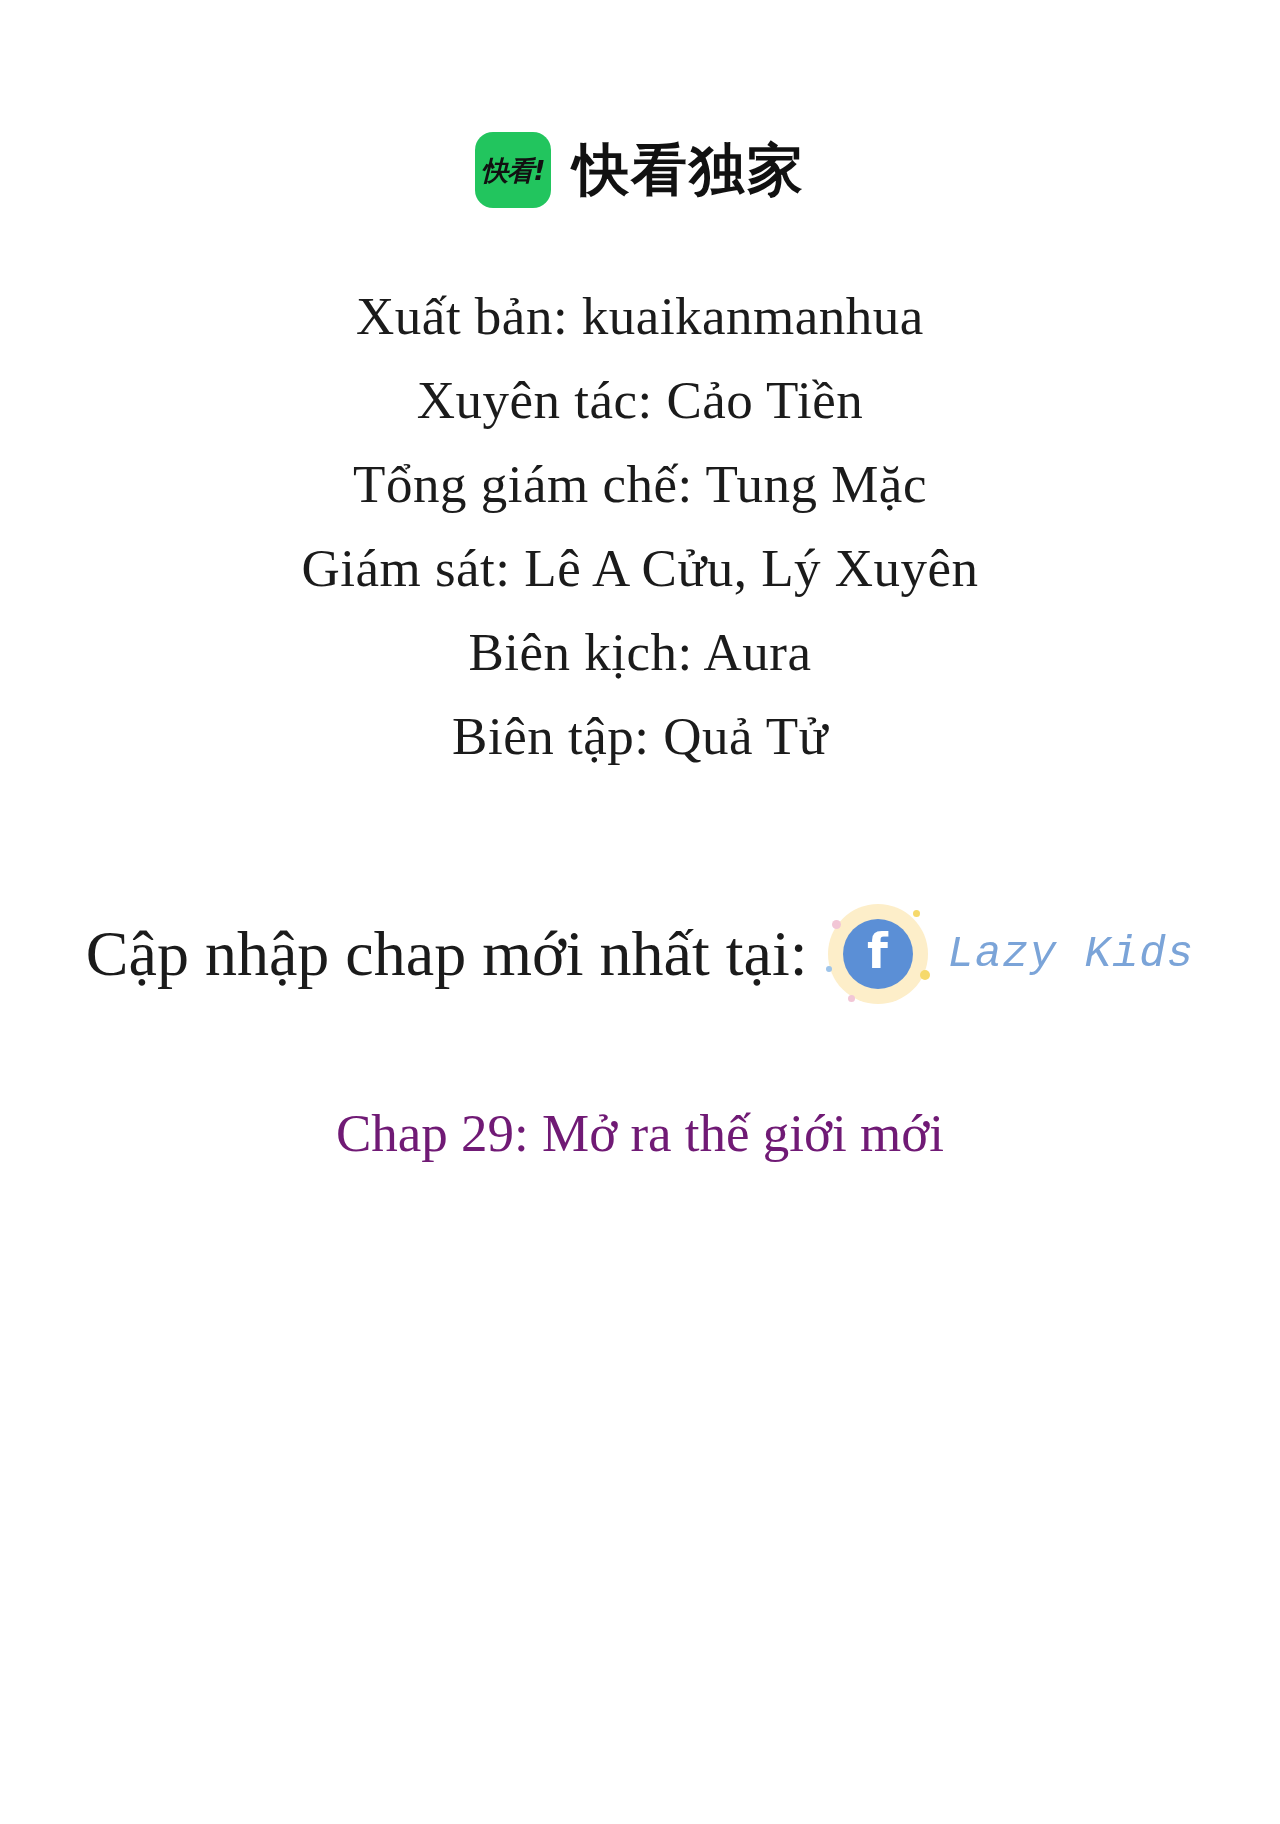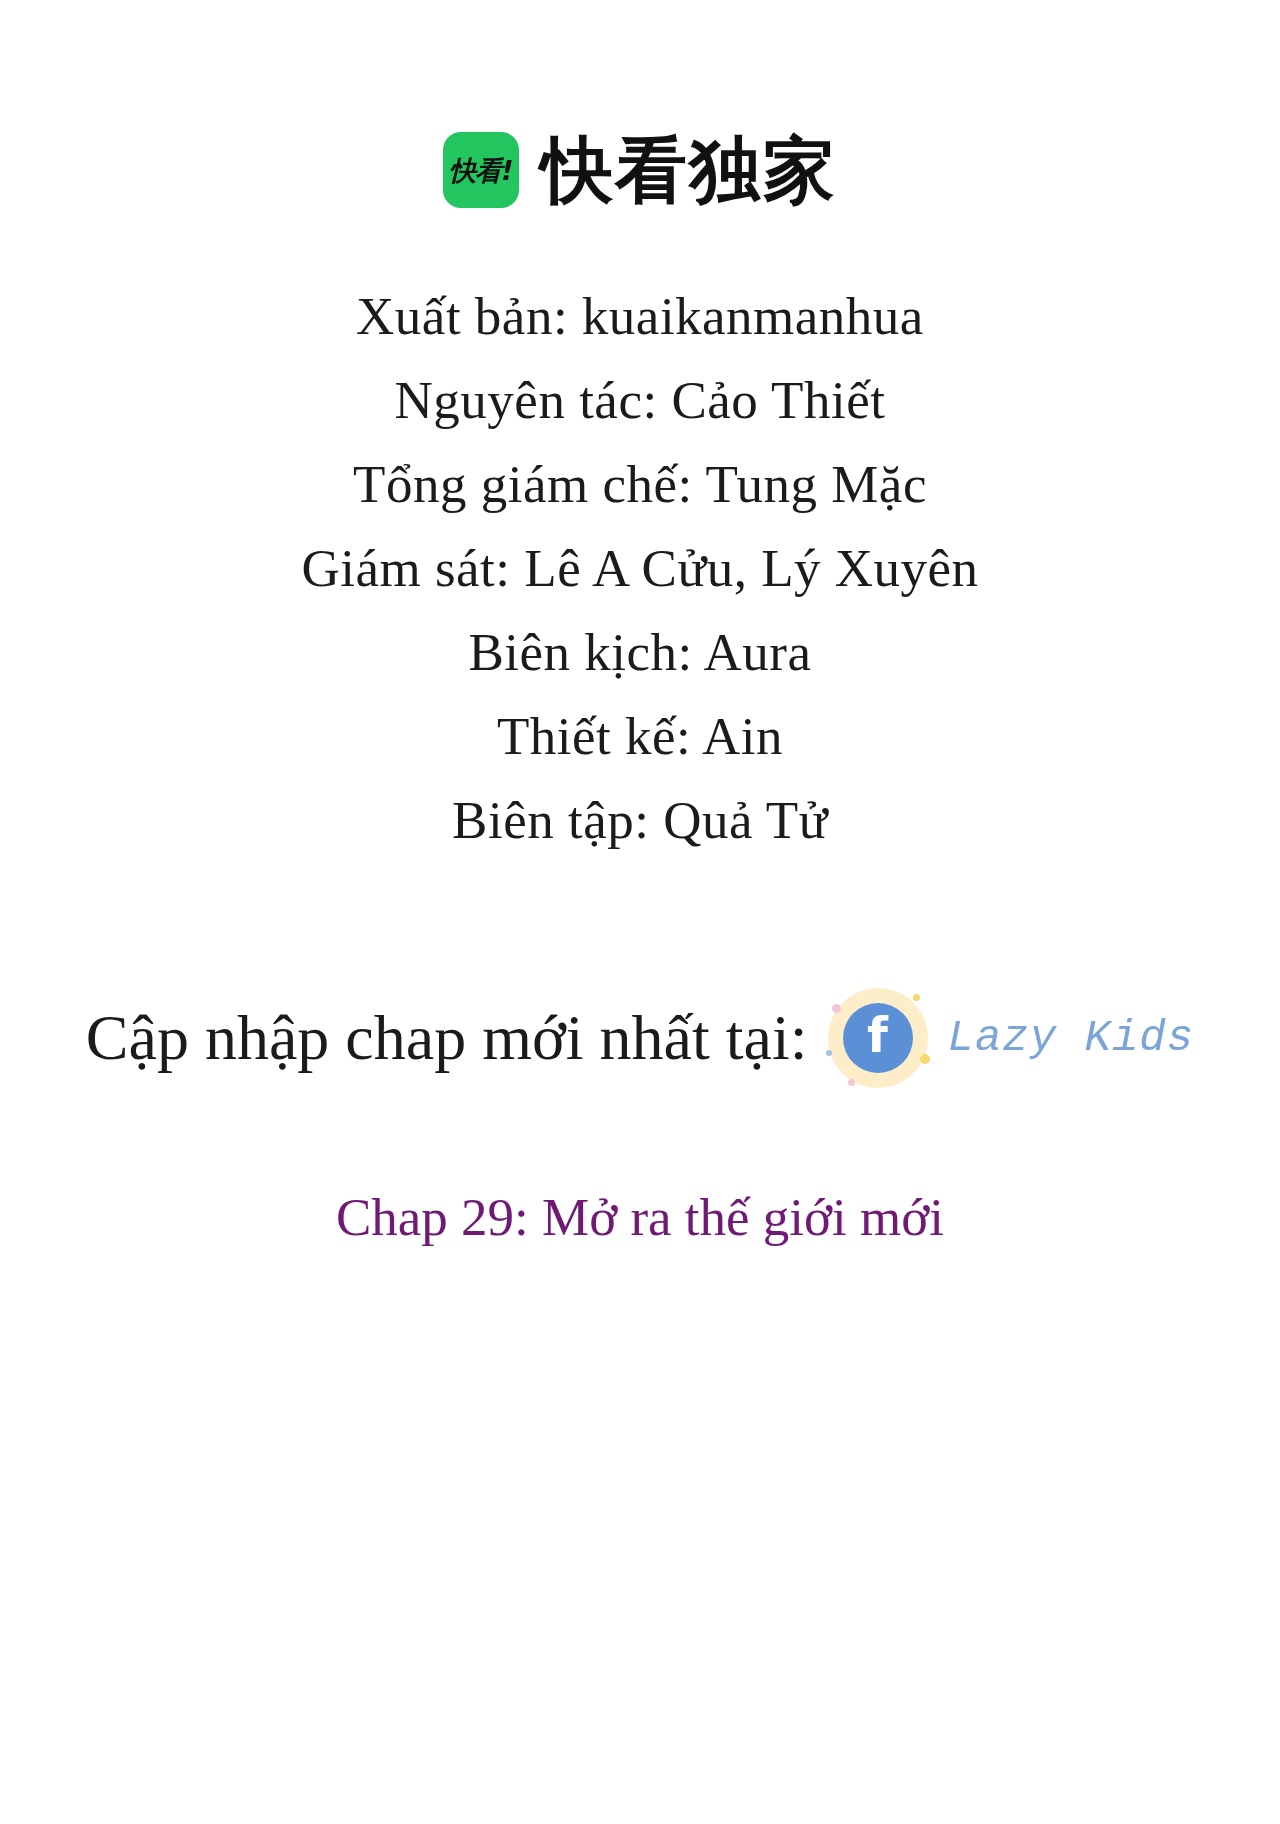--- a/index.html
+++ b/index.html
@@ -55,7 +55,7 @@
   .brand-name {
     font-family: "DejaVu Sans", sans-serif;
     font-weight: bold;
-    font-size: 72px;
+    font-size: 56px;
     line-height: 1;
     color: #111111;
     letter-spacing: 2px;

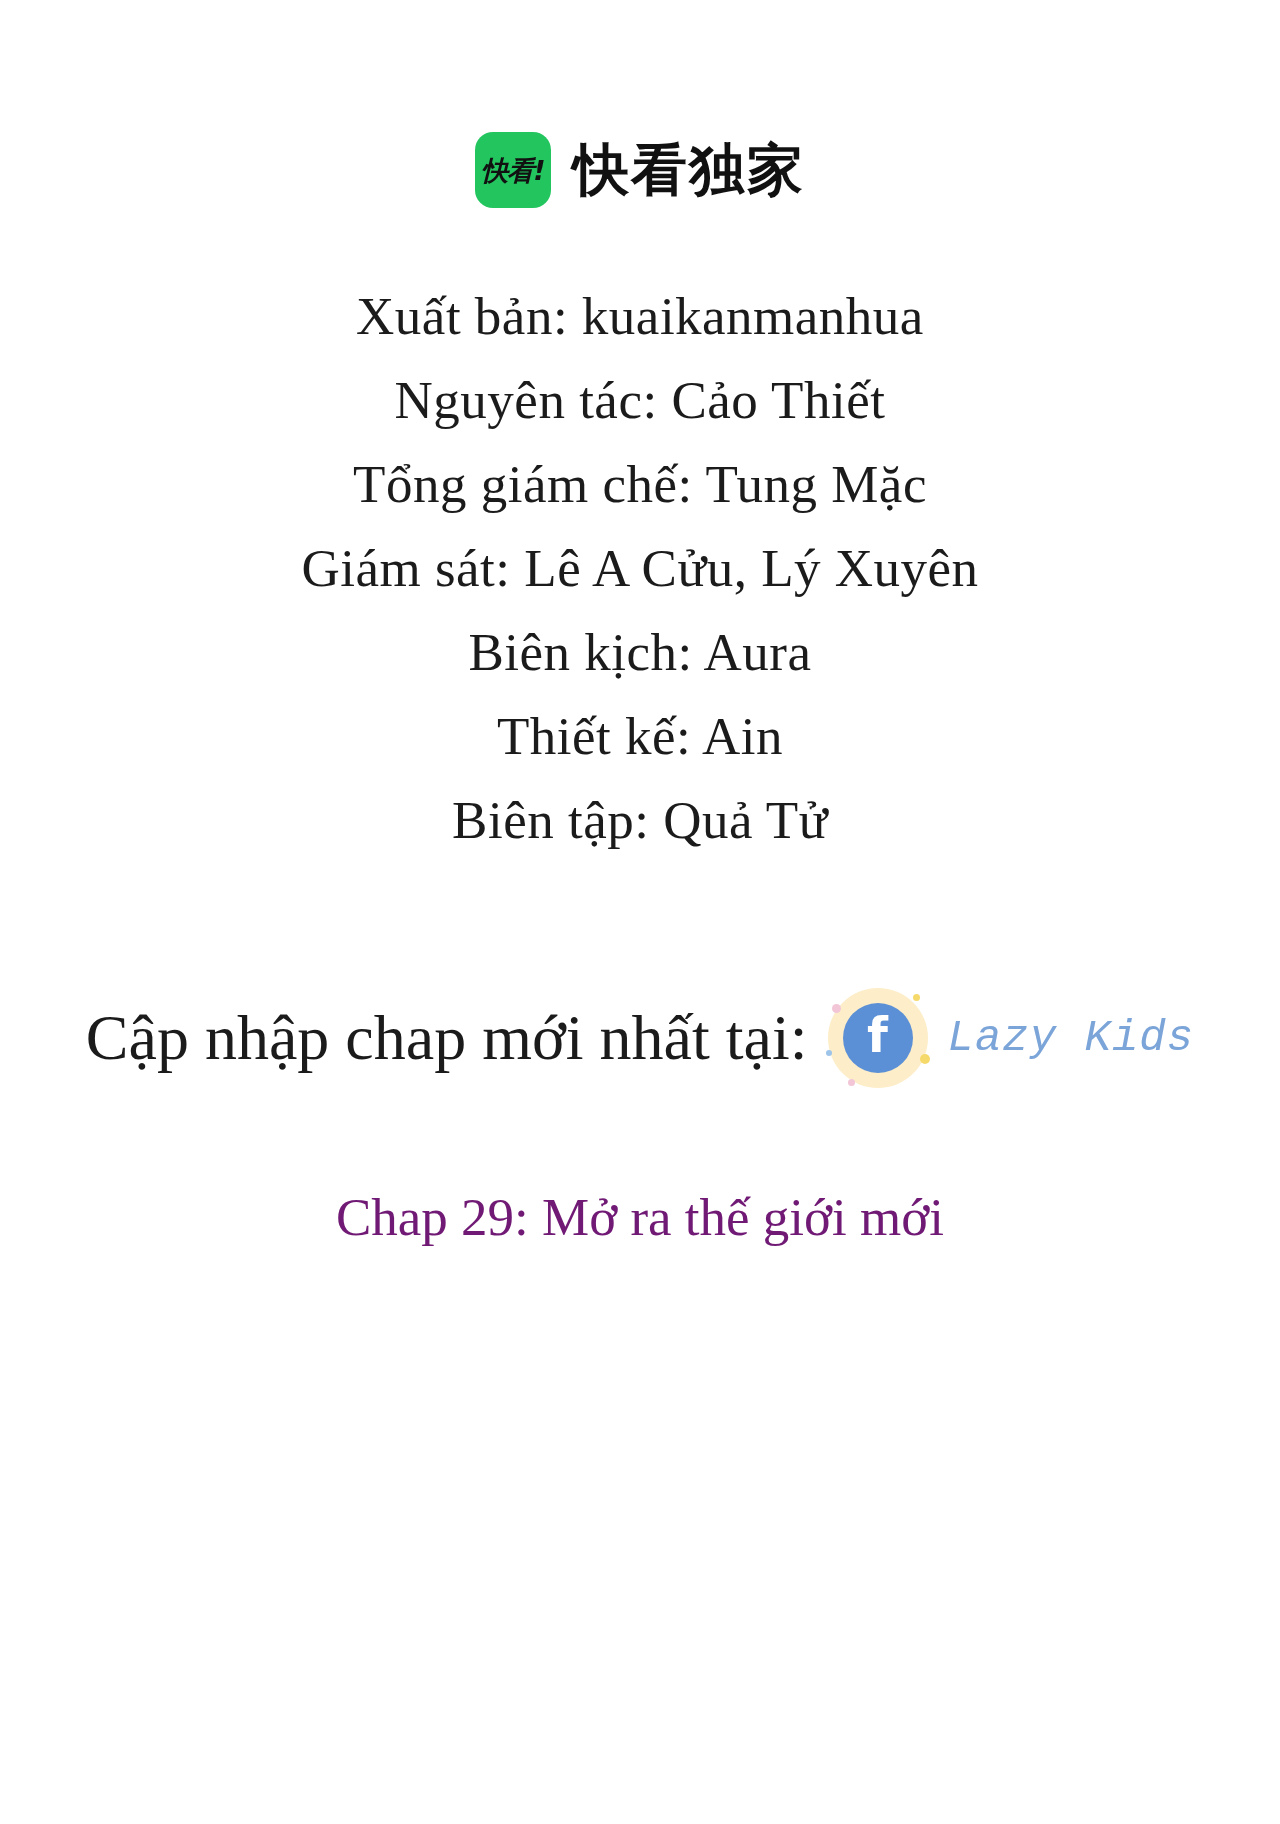--- a/index.html
+++ b/index.html
@@ -169,7 +169,7 @@
 
   <div class="credits">
     <div class="credit-line">Xuất bản: kuaikanmanhua</div>
-    <div class="credit-line">Nguyên tác: Cảo Thiết</div>
+    <div class="credit-line">Xuyên tác: Cảo Tiền</div>
     <div class="credit-line">Tổng giám chế: Tung Mặc</div>
     <div class="credit-line">Giám sát: Lê A Cửu, Lý Xuyên</div>
     <div class="credit-line">Biên kịch: Aura</div>

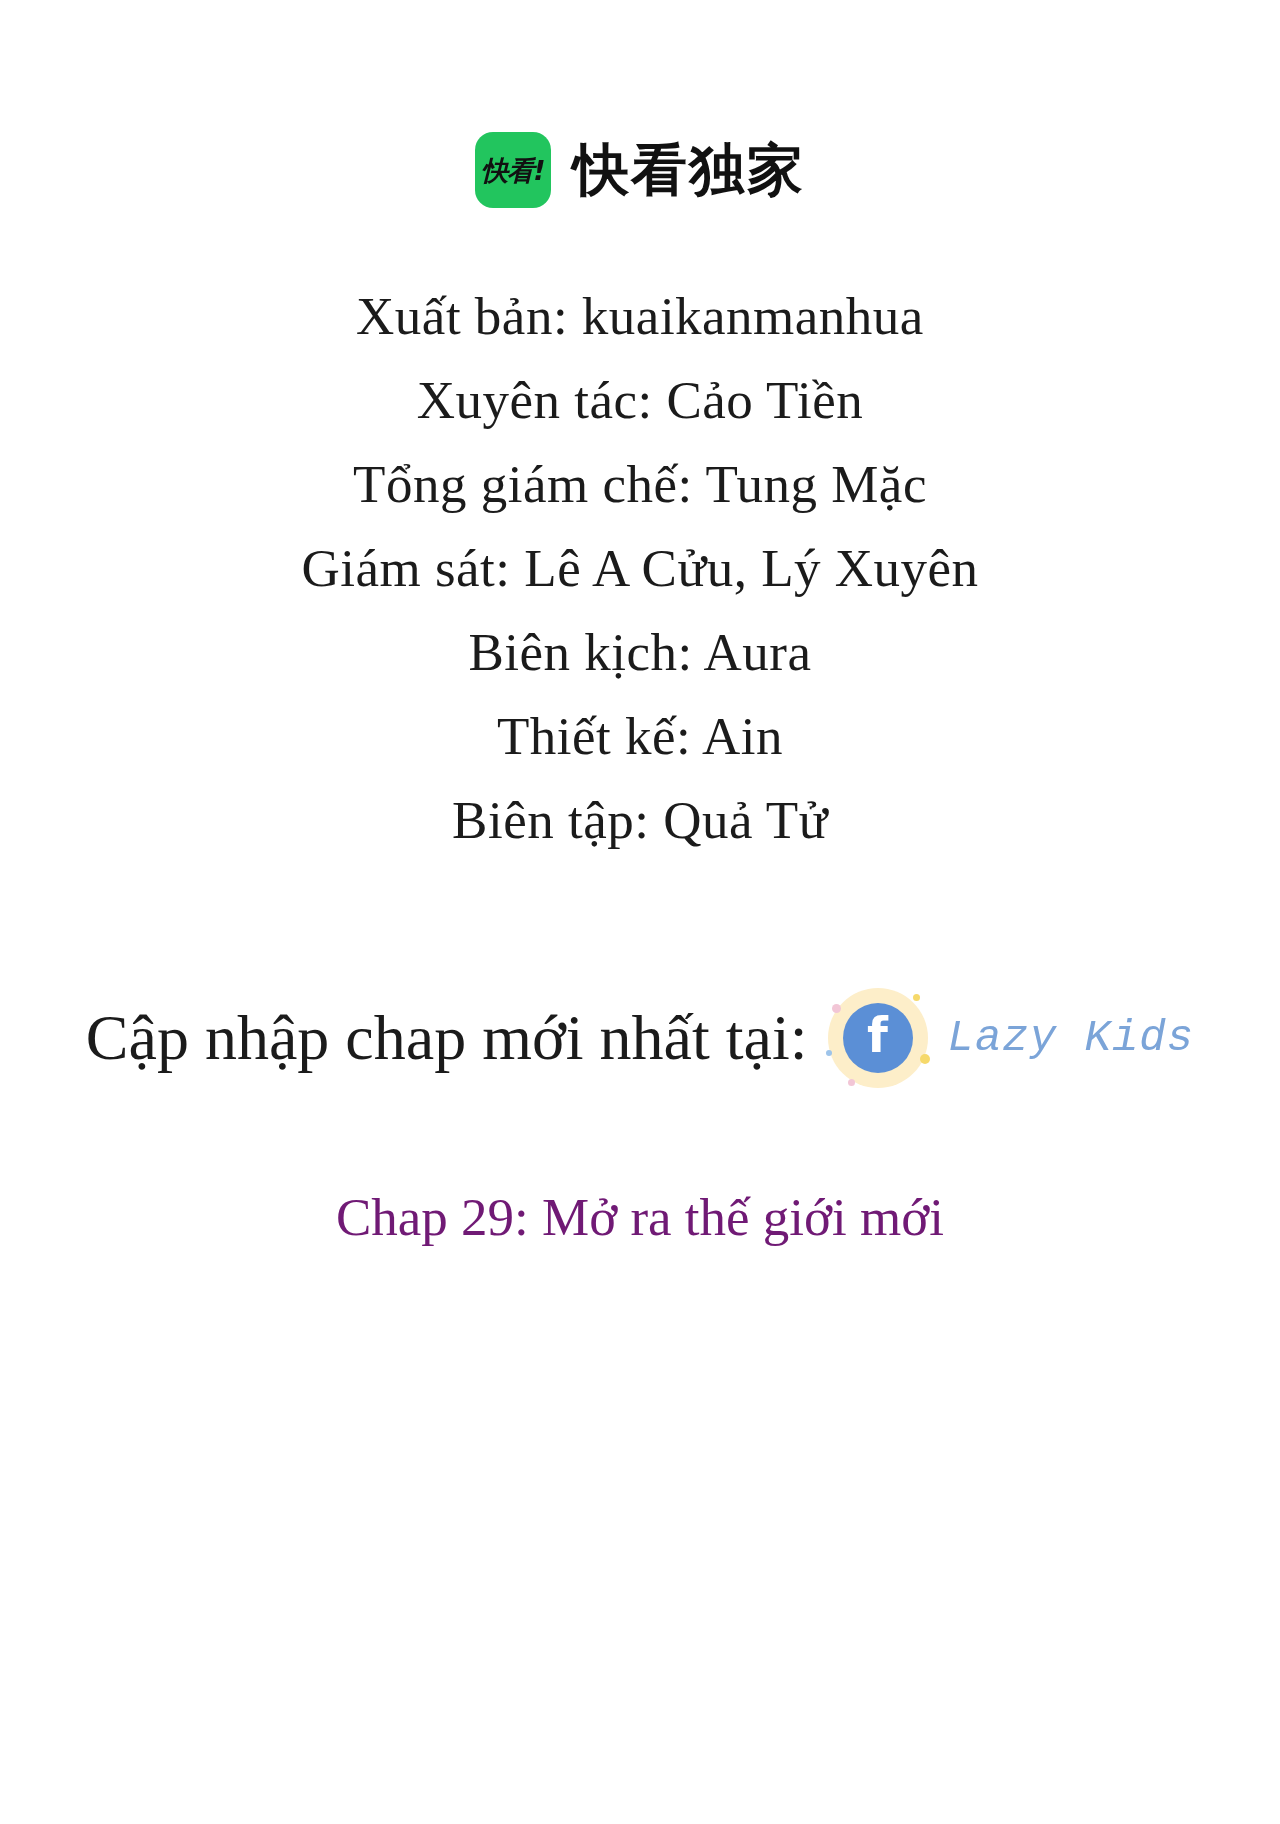--- a/index.html
+++ b/index.html
@@ -173,7 +173,6 @@
     <div class="credit-line">Tổng giám chế: Tung Mặc</div>
     <div class="credit-line">Giám sát: Lê A Cửu, Lý Xuyên</div>
     <div class="credit-line">Biên kịch: Aura</div>
-    <div class="credit-line">Thiết kế: Ain</div>
     <div class="credit-line">Biên tập: Quả Tử</div>
   </div>
 

